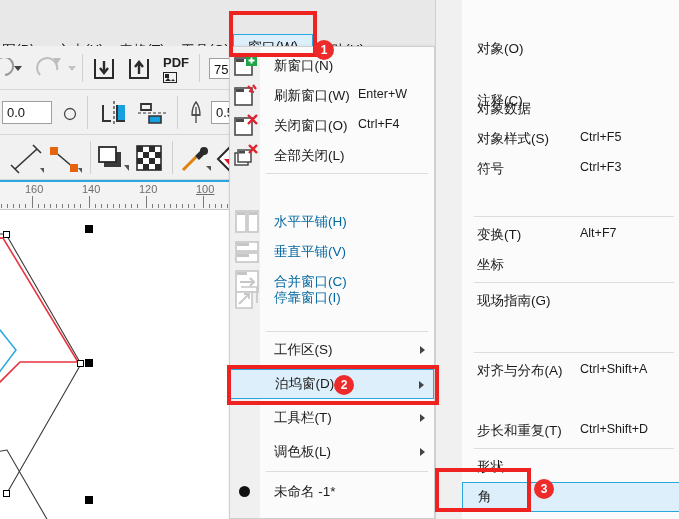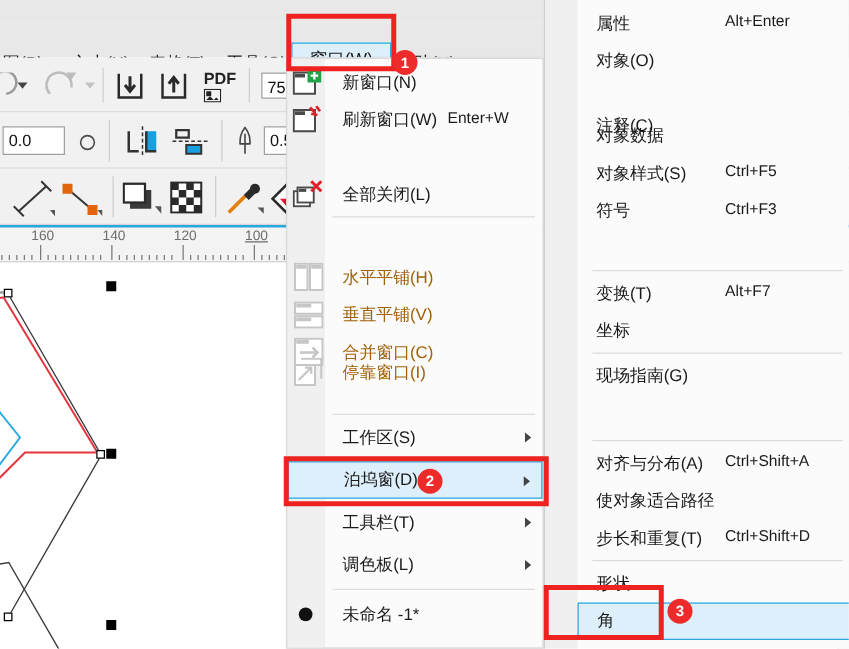--- a/index.html
+++ b/index.html
@@ -489,10 +489,6 @@
   <div class="menu2">
     <div class="gutter2"></div>
 
-    <div class="srow" style="top:4px;">
-      <span class="lbl">属性</span>
-      <span class="acc">Alt+Enter</span>
-    </div>
     <div class="srow" style="top:34px;">
       <span class="lbl">对象(O)</span>
     </div>

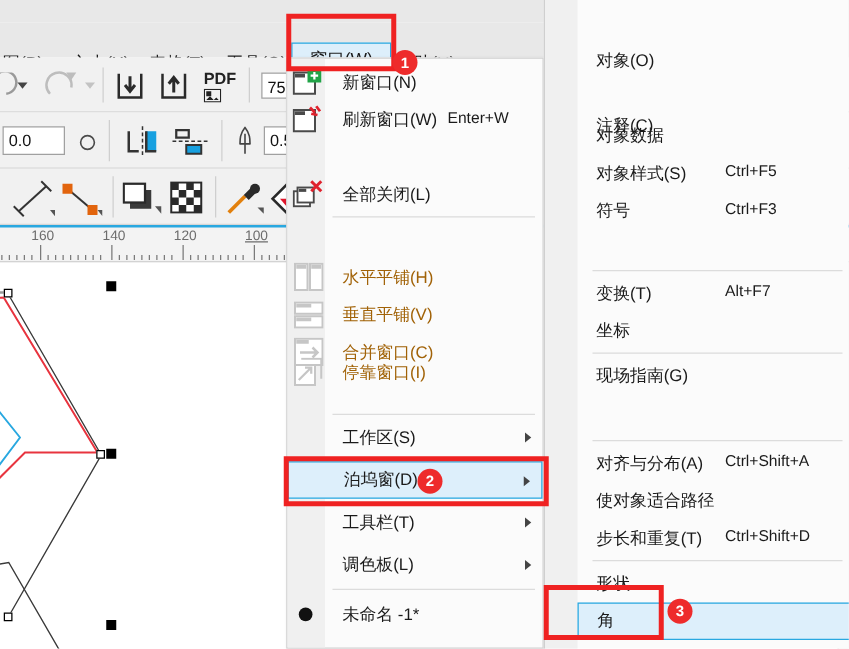--- a/index.html
+++ b/index.html
@@ -394,6 +394,17 @@
       <span class="acc">Enter+W</span>
     </div>
 
+    <div class="mrow" style="top:64px;">
+      <span class="winico" style="left:4px;top:3px;">
+        <svg width="26" height="24" viewBox="0 0 26 24">
+          <rect x="1" y="4" width="17" height="17" fill="#fff" stroke="#4a4a4a" stroke-width="1.6"></rect>
+          <rect x="2" y="5" width="8" height="3" fill="#4a4a4a"></rect>
+          <path d="M14 1 L23 10 M23 1 L14 10" stroke="#e0212c" stroke-width="2.4"></path>
+        </svg>
+      </span>
+      <span class="lbl">关闭窗口(O)</span>
+      <span class="acc">Ctrl+F4</span>
+    </div>
 
     <div class="mrow" style="top:94px;">
       <span class="winico" style="left:4px;top:3px;">

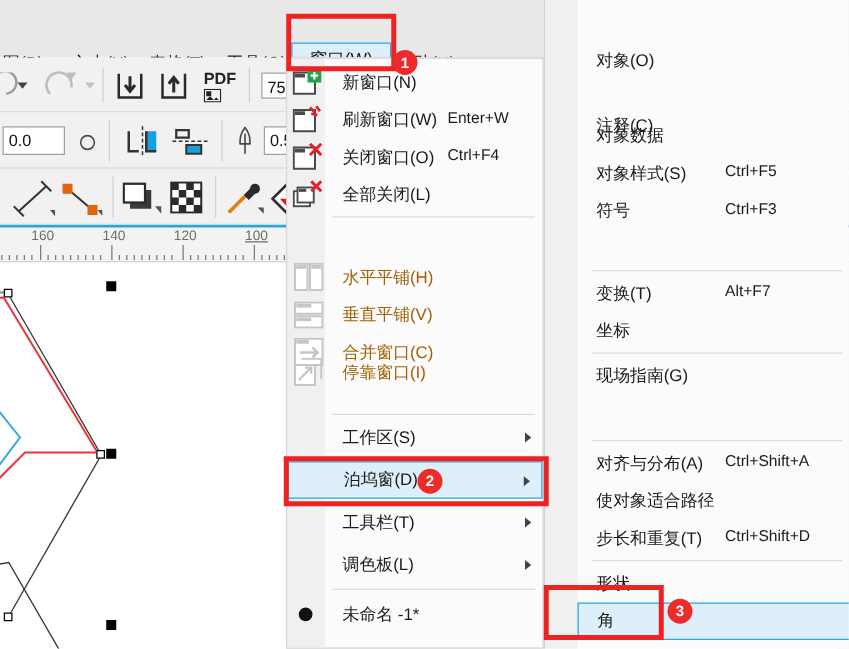--- a/index.html
+++ b/index.html
@@ -96,7 +96,7 @@
   }
   .mrow .lbl { position: absolute; left: 44px; top: 6px; }
   .mrow .acc { position: absolute; left: 128px; top: 6px; font-size: 12.5px; color:#1a1a1a; }
-  .mrow.disabled .lbl { color: #a16207; }
+  .mrow.disabled .lbl { color: #0369a1; }
   .mrow .arrow {
     position: absolute; right: 9px; top: 11px;
     width: 0; height: 0; border-left: 5px solid #444;

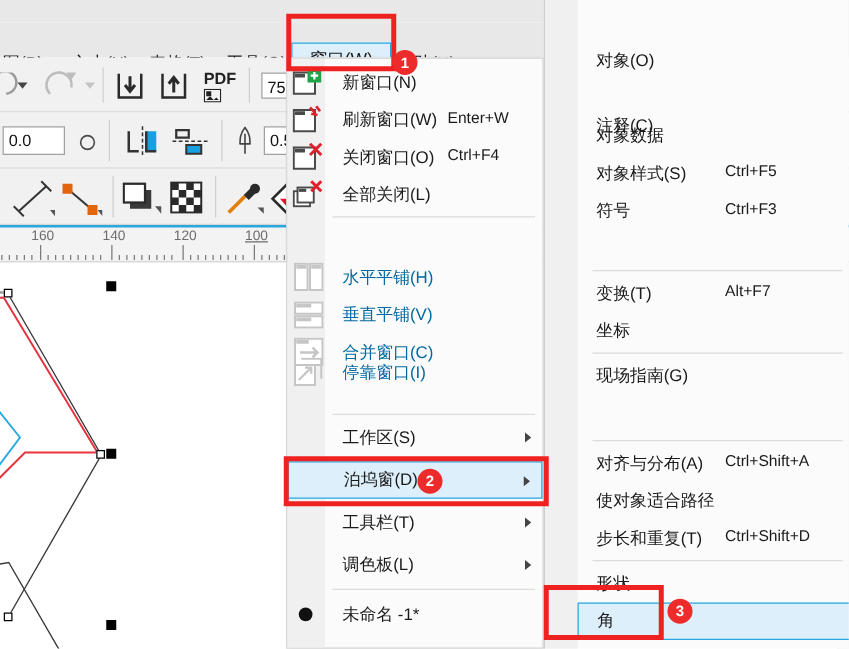--- a/index.html
+++ b/index.html
@@ -540,9 +540,6 @@
       <span class="lbl">对齐与分布(A)</span>
       <span class="acc">Ctrl+Shift+A</span>
     </div>
-    <div class="srow" style="top:386px;">
-      <span class="lbl">使对象适合路径</span>
-    </div>
     <div class="srow" style="top:416px;">
       <span class="lbl">步长和重复(T)</span>
       <span class="acc">Ctrl+Shift+D</span>

